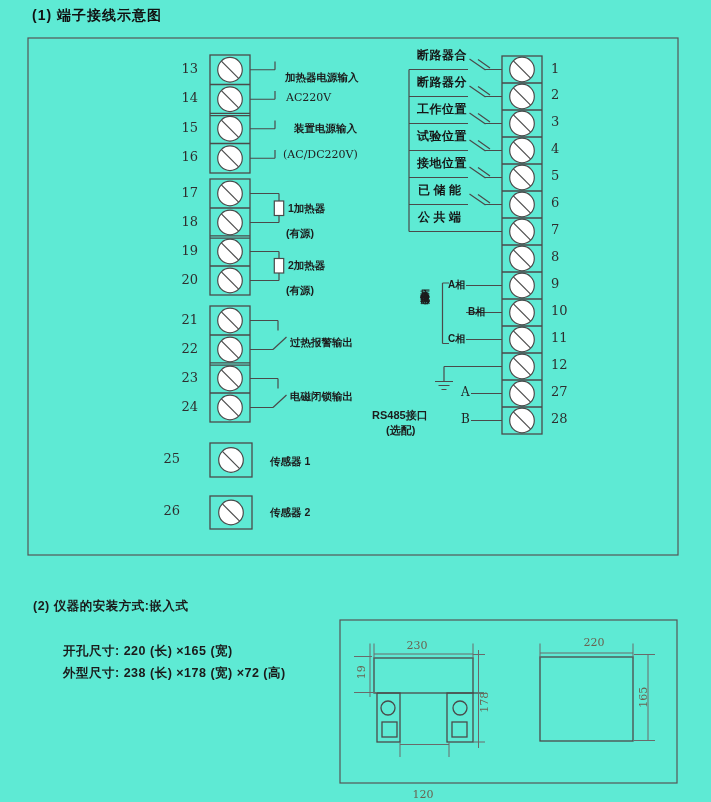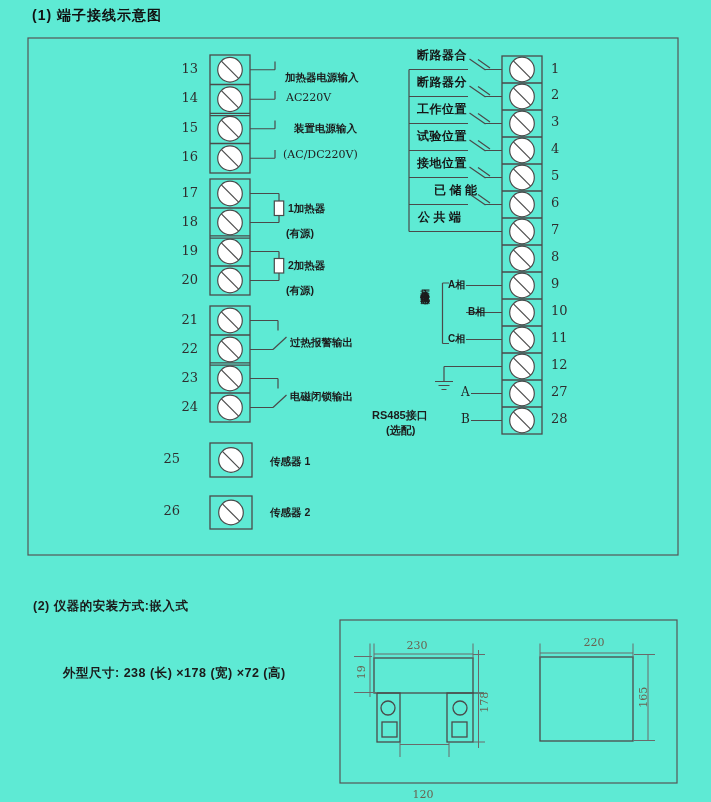--- a/index.html
+++ b/index.html
@@ -164,7 +164,7 @@
   <div class="t sw" style="left:417px;top:103px;">工作位置</div>
   <div class="t sw" style="left:417px;top:130px;">试验位置</div>
   <div class="t sw" style="left:417px;top:157px;">接地位置</div>
-  <div class="t sw sp3" style="left:434px;top:184px;">已储能</div>
+  <div class="t sw sp3" style="left:418px;top:184px;">已储能</div>
   <div class="t sw sp3" style="left:418px;top:211px;">公共端</div>
 
   <div class="t vert" style="left:419px;top:281px;">高压带电传感器</div>

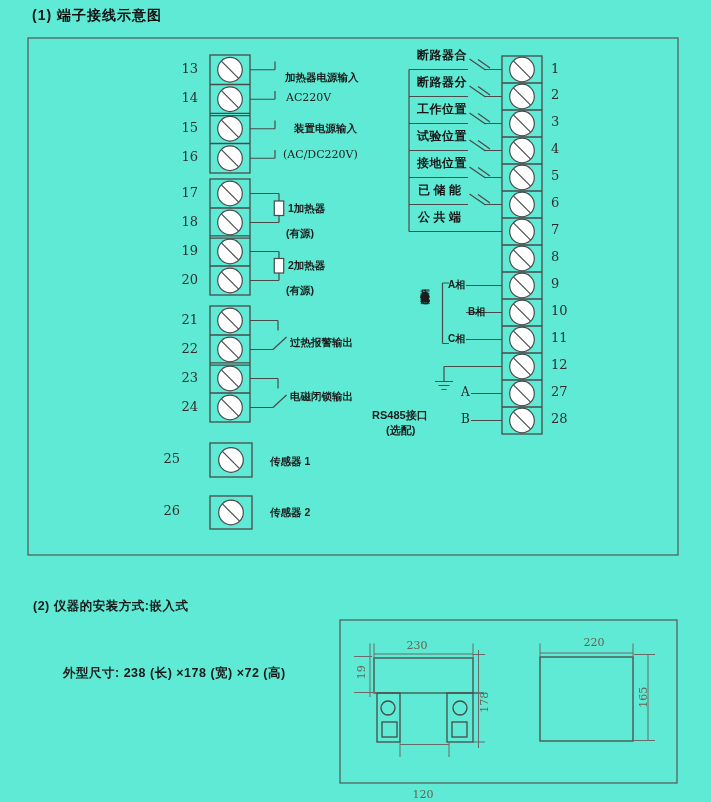--- a/index.html
+++ b/index.html
@@ -129,6 +129,7 @@
 
   <div class="t title" style="left:32px;top:7px;">(1) 端子接线示意图</div>
   <div class="t note" style="left:33px;top:599px;">(2) 仪器的安装方式:嵌入式</div>
+  <div class="t note" style="left:63px;top:644px;">开孔尺寸: 220 (长) ×165 (宽)</div>
   <div class="t note" style="left:63px;top:666px;">外型尺寸: 238 (长) ×178 (宽) ×72 (高)</div>
 
   <div class="t num numR" style="left:170px;top:62px;">13</div>

